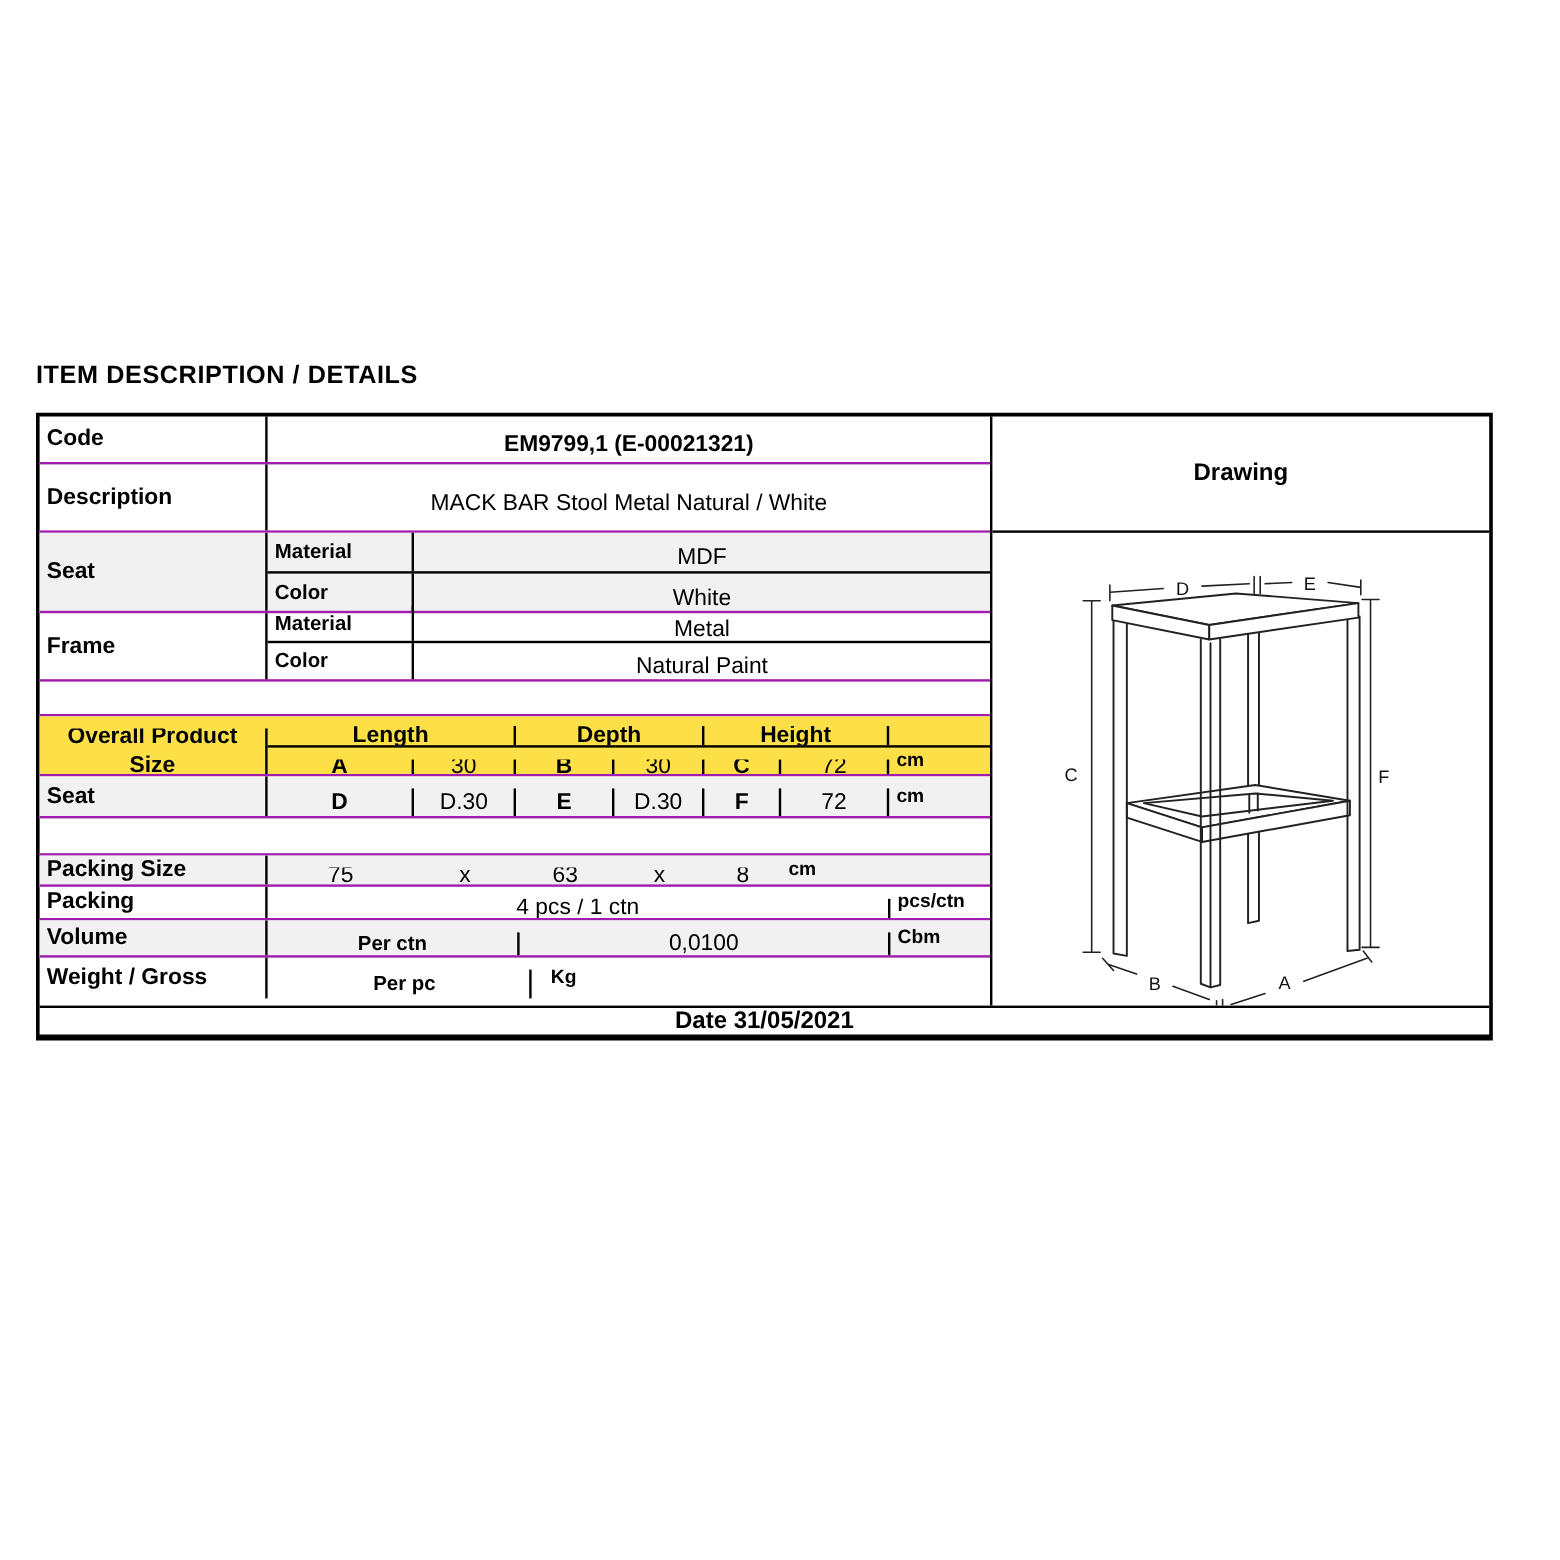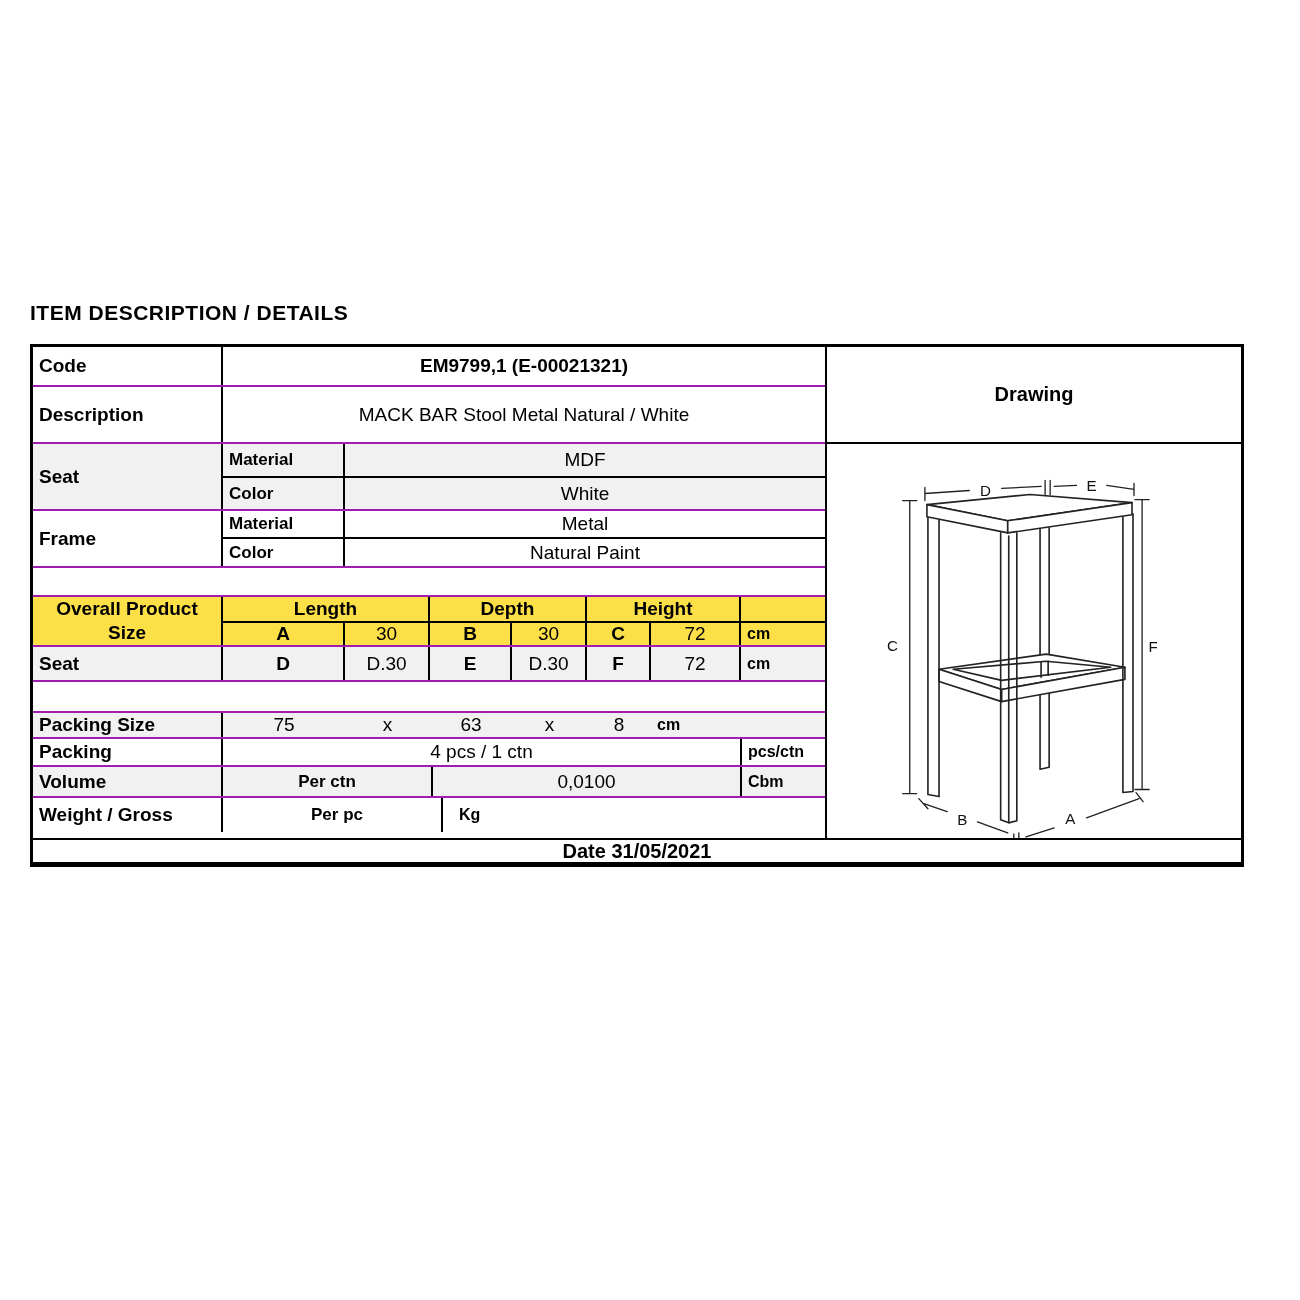--- a/index.html
+++ b/index.html
@@ -16,7 +16,7 @@
   .cell{box-sizing:border-box;display:flex;align-items:center;overflow:hidden;}
   .br{border-right:2px solid #000;}
   .bold{font-weight:bold;}
-  .center{justify-content:center;text-align:center;}
+  .center{justify-content:center;text-align:center;margin-top:10px;}
   .padl{padding-left:6px;}
   .shade{background:#f1f1f1;}
   .yellow{background:#fde047;}

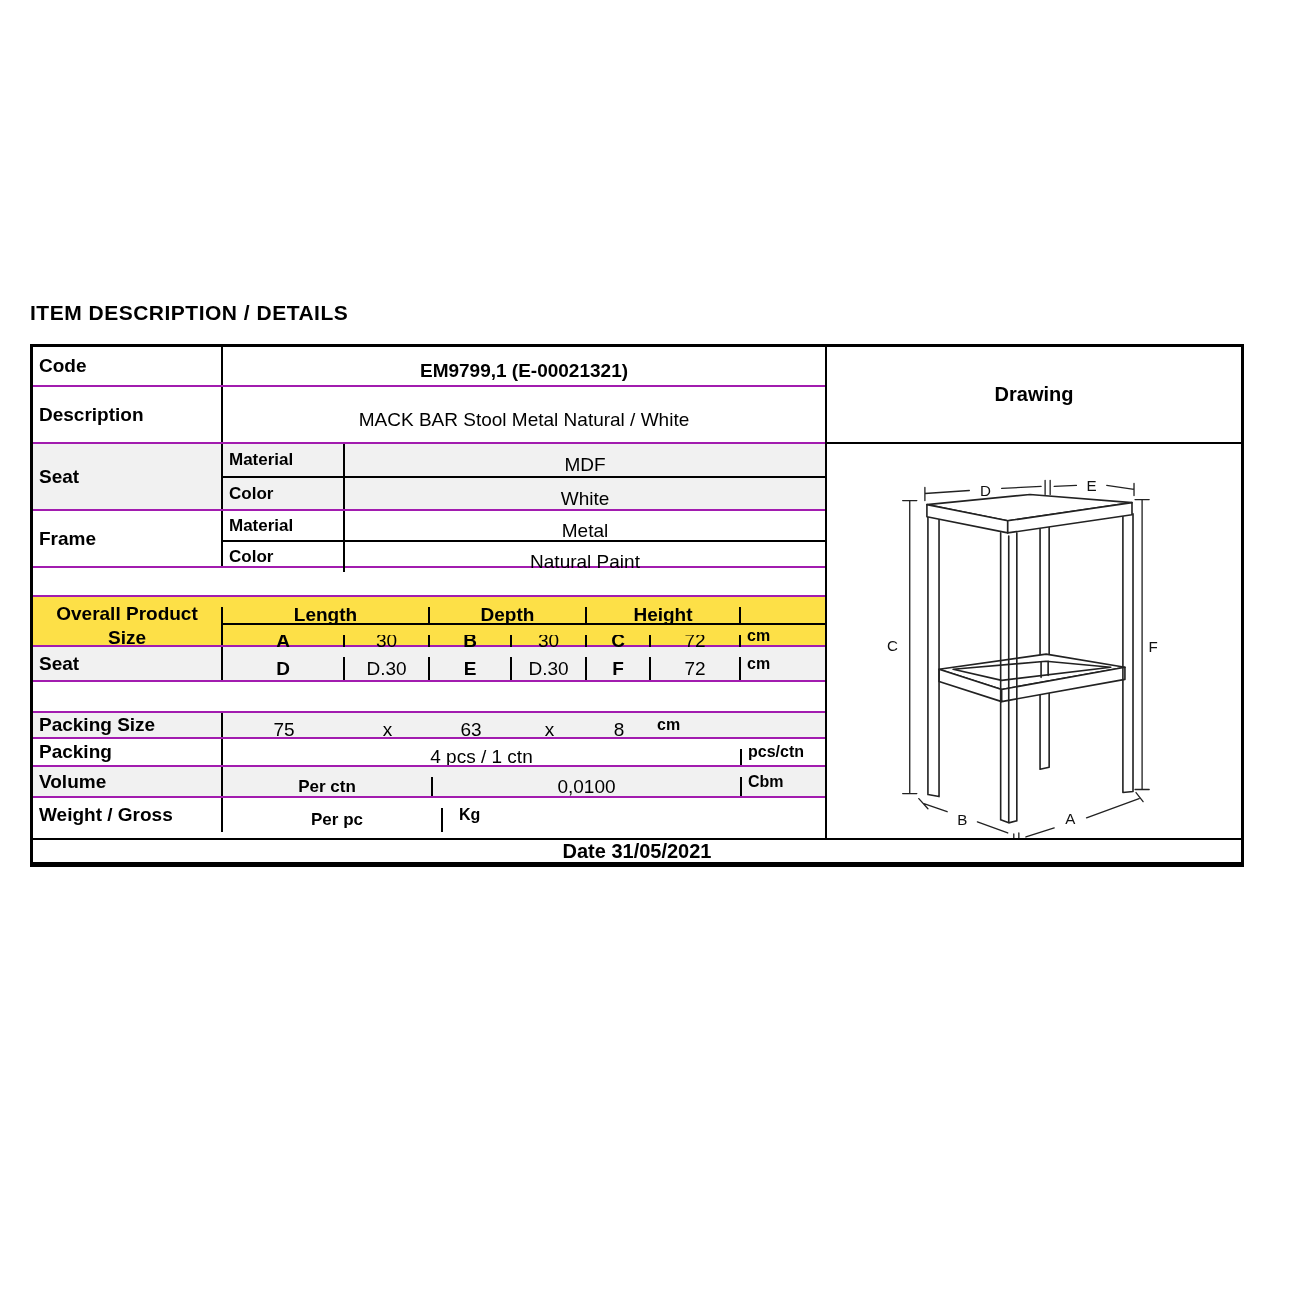--- a/index.html
+++ b/index.html
@@ -23,7 +23,7 @@
   .fs19{font-size:19px;} .fs17{font-size:17px;} .fs16{font-size:16px;}
   .c-label{width:190px;}
   .c-rest{flex:1;}
-  .subcol{width:602px;display:flex;flex-direction:column;}
+  .subcol{width:602px;display:flex;flex-direction:column;justify-content:flex-end;}
   .subrow{display:flex;box-sizing:border-box;}
   .c-sub{width:122px;}
   .c-v1{width:85px;} .c-v2{width:82px;} .c-v3{width:75px;} .c-v4{width:64px;} .c-v5{width:90px;}

